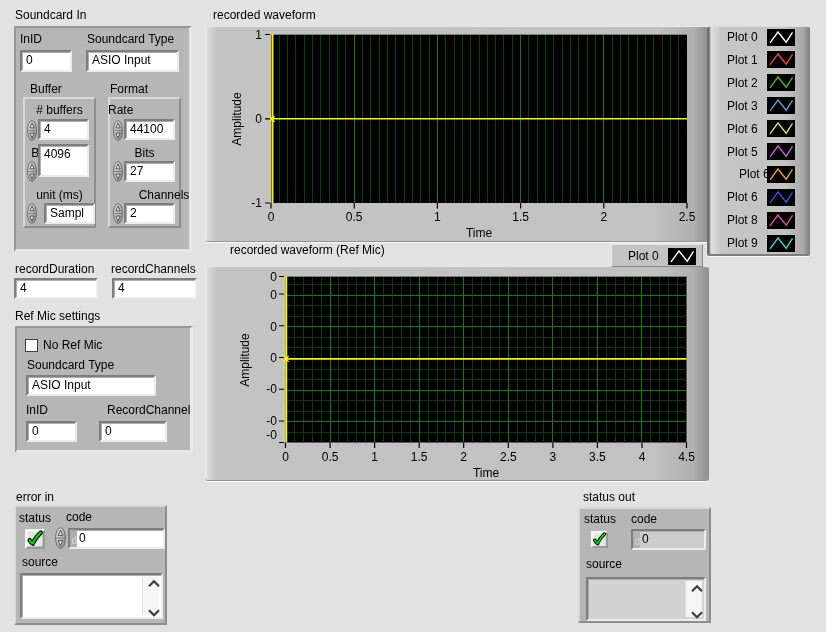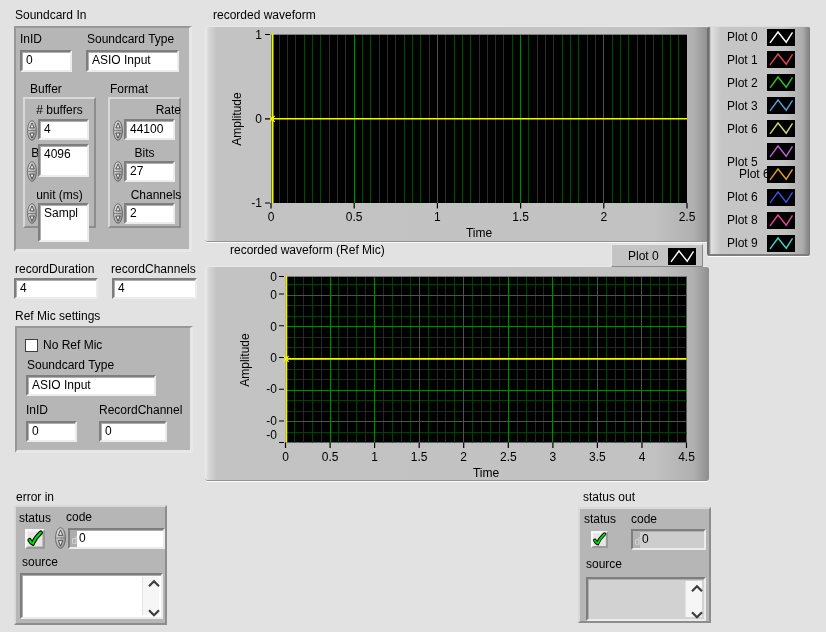--- a/index.html
+++ b/index.html
@@ -36,7 +36,7 @@
 <div class="sub" style="left:23px;top:97px;width:73px;height:131px"></div>
 <div class="sub" style="left:108px;top:97px;width:73px;height:131px"></div>
 <div class="lbl" style="left:23px;top:103px;width:73px;text-align:center"># buffers</div>
-<div class="lbl" style="left:108px;top:103px;width:73px;text-align:right">Rate</div>
+<div class="lbl" style="left:108px;top:103px;width:73px;text-align:left">Rate</div>
 <svg class="abs" style="left:27px;top:120px" width="10" height="21" viewBox="0 0 10 21">
 <ellipse cx="5.0" cy="10.5" rx="4.4" ry="9.8" fill="url(#spg)" stroke="#5f5f5f" stroke-width="0.9"></ellipse>
 <line x1="1.0999999999999996" y1="10.5" x2="8.9" y2="10.5" stroke="#777" stroke-width="0.9"></line>

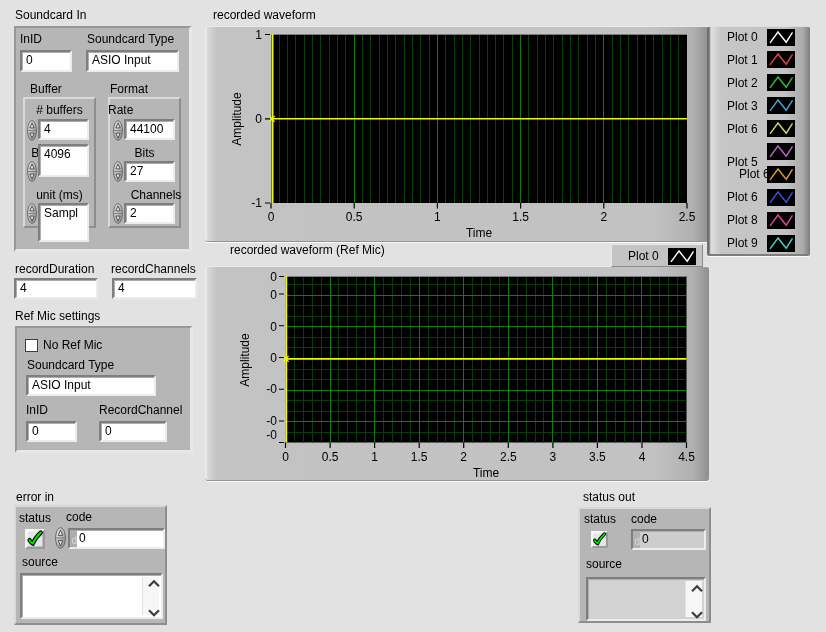--- a/index.html
+++ b/index.html
@@ -151,7 +151,7 @@
 <rect x="0" y="0" width="28" height="17" fill="#000"></rect>
       <polyline points="3,13.8 11,3 19.2,13.2 25.5,3.4" fill="none" stroke="#ccd96e" stroke-width="1.4"></polyline>
     </svg>
-    <div class="lbl" style="left:20px;top:128px">Plot 5</div>
+    <div class="lbl" style="left:20px;top:118px">Plot 5</div>
     <svg class="abs" style="left:60px;top:116px" width="28" height="17" viewBox="0 0 28 17">
 <rect x="0" y="0" width="28" height="17" fill="#000"></rect>
       <polyline points="3,13.8 11,3 19.2,13.2 25.5,3.4" fill="none" stroke="#bf5fd5" stroke-width="1.4"></polyline>

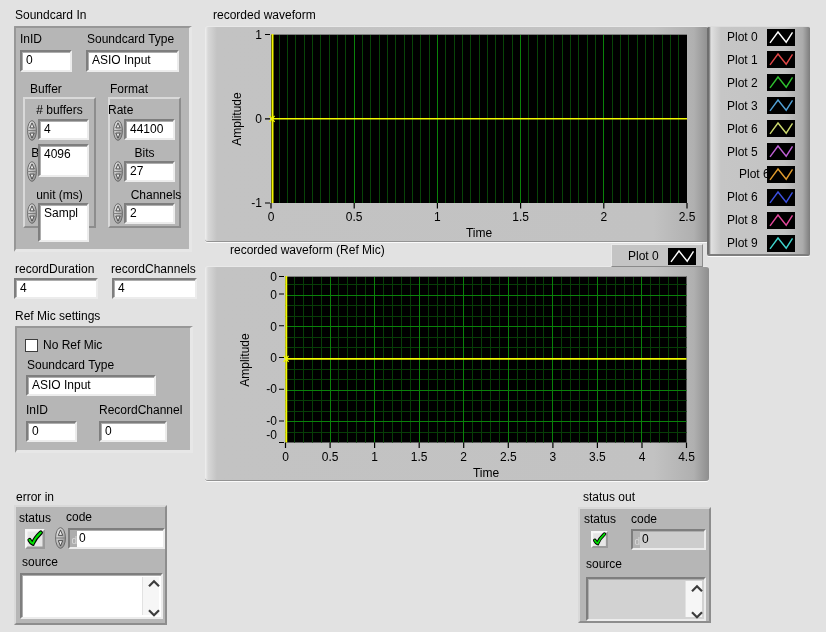--- a/index.html
+++ b/index.html
@@ -68,7 +68,7 @@
 <div class="fld" style="left:38px;top:144px;width:51px;height:33px">4096</div>
 <div class="fld" style="left:124px;top:161px;width:51px;height:21px">27</div>
 <div class="lbl" style="left:23px;top:188px;width:73px;text-align:center">unit (ms)</div>
-<div class="lbl" style="left:112px;top:188px;width:88px;text-align:center">Channels</div>
+<div class="lbl" style="left:120px;top:188px;width:88px;text-align:center">Channels</div>
 <svg class="abs" style="left:27px;top:203px" width="10" height="21" viewBox="0 0 10 21">
 <ellipse cx="5.0" cy="10.5" rx="4.4" ry="9.8" fill="url(#spg)" stroke="#5f5f5f" stroke-width="0.9"></ellipse>
 <line x1="1.0999999999999996" y1="10.5" x2="8.9" y2="10.5" stroke="#777" stroke-width="0.9"></line>

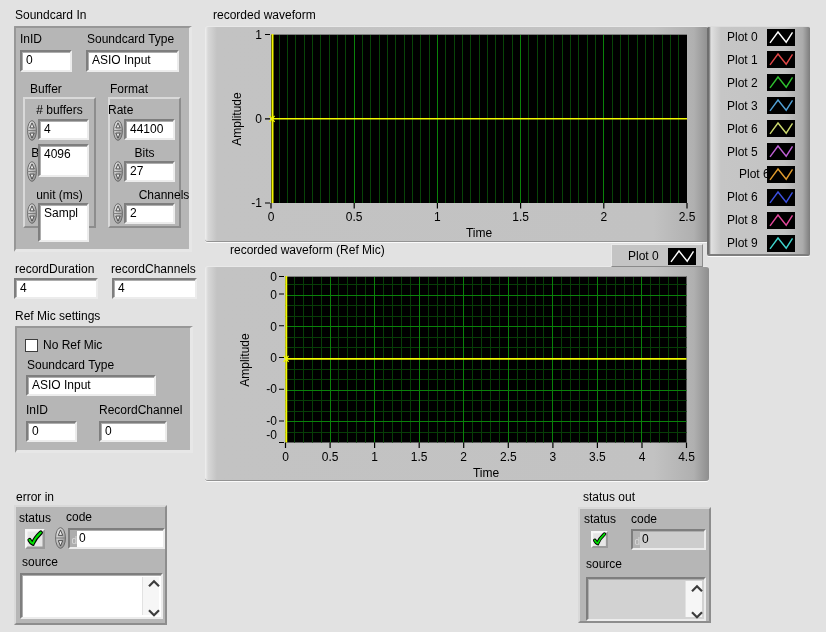--- a/index.html
+++ b/index.html
@@ -81,7 +81,7 @@
 <path d="M5.0 2.8999999999999995 L2.8 7.9 L7.2 7.9 Z" fill="#e8e8e8" stroke="#333" stroke-width="0.8"></path>
 <path d="M5.0 18.1 L2.8 13.1 L7.2 13.1 Z" fill="#e8e8e8" stroke="#333" stroke-width="0.8"></path>
 </svg>
-<div class="fld" style="left:38px;top:203px;width:51px;height:39px">Sampl</div>
+<div class="fld" style="left:44px;top:203px;width:51px;height:21px">Sampl</div>
 <div class="fld" style="left:124px;top:203px;width:51px;height:21px">2</div>
 
 <div class="lbl" style="left:15px;top:262px">recordDuration</div>

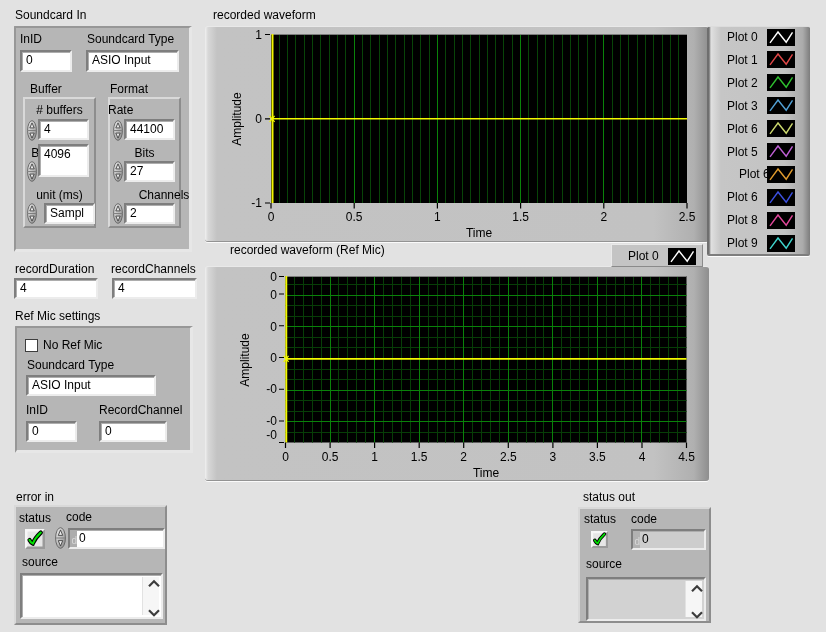--- a/index.html
+++ b/index.html
@@ -96,7 +96,7 @@
 <div class="lbl" style="left:27px;top:358px">Soundcard Type</div>
 <div class="fld" style="left:26px;top:375px;width:130px;height:21px">ASIO Input</div>
 <div class="lbl" style="left:26px;top:403px">InID</div>
-<div class="lbl" style="left:99px;top:403px">RecordChannel</div>
+<div class="lbl" style="left:107px;top:403px">RecordChannel</div>
 <div class="fld" style="left:26px;top:421px;width:51px;height:21px">0</div>
 <div class="fld" style="left:99px;top:421px;width:68px;height:21px">0</div>
 

